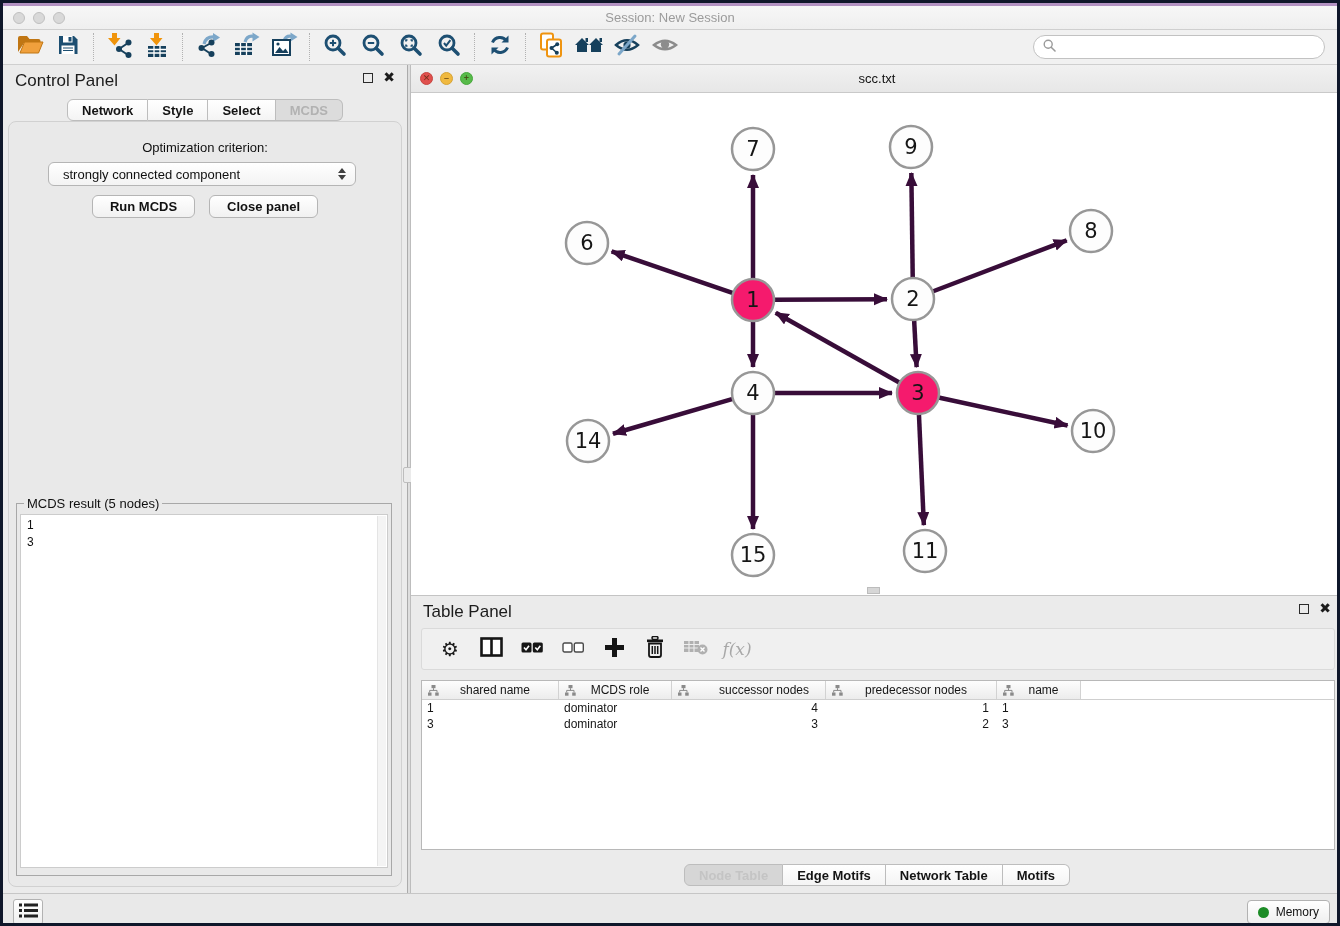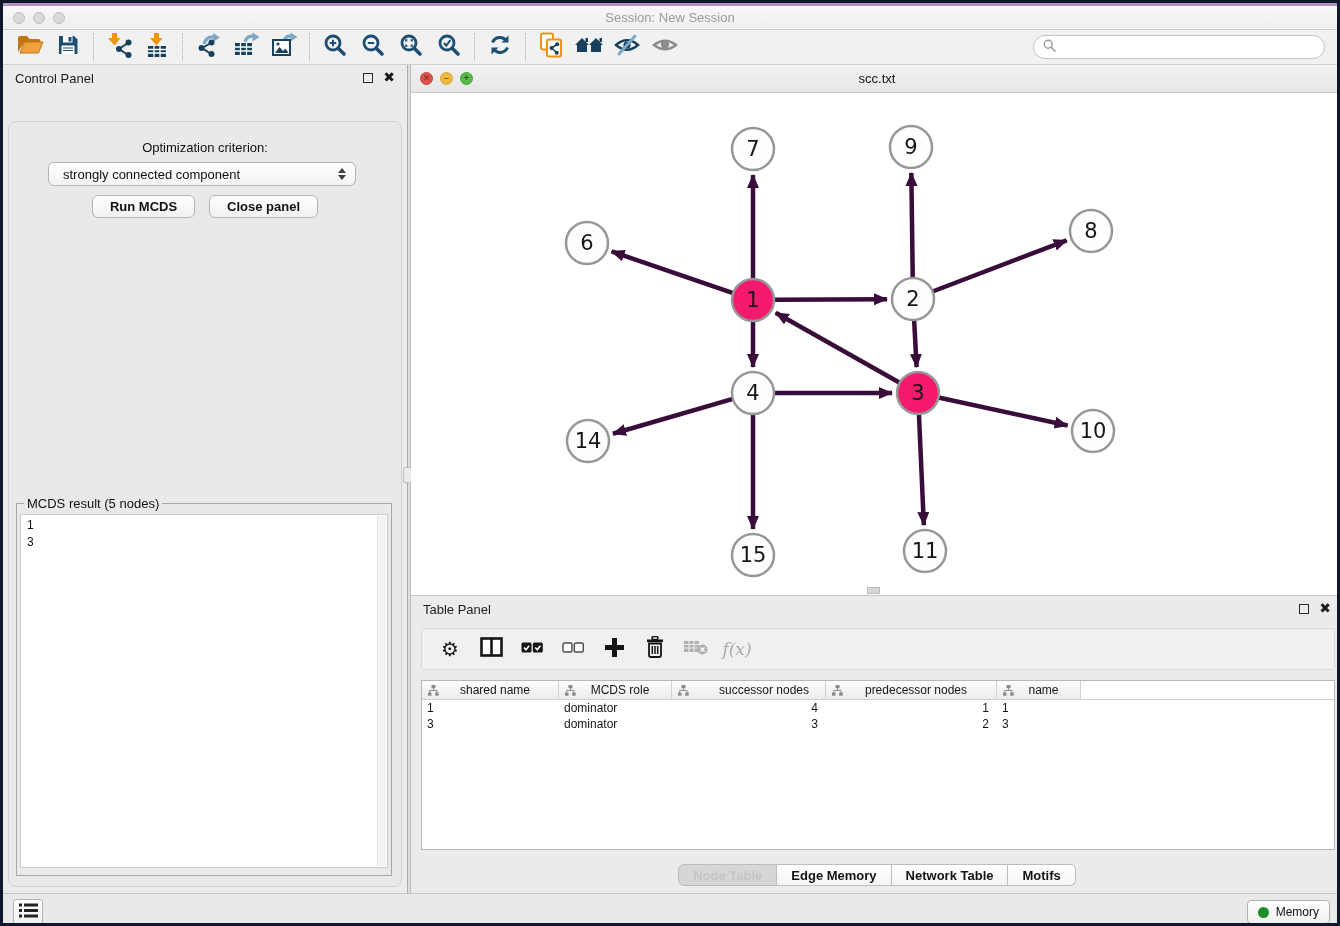--- a/index.html
+++ b/index.html
@@ -22,7 +22,7 @@
 
   
   .control-panel{position:absolute;left:0;top:62px;width:404px;height:828px;background:#ebebeb;}
-  .panel-title{position:absolute;left:12px;top:6px;font-size:13px;color:#1c1c1c;}
+  .panel-title{position:absolute;left:12px;top:6px;font-size:17px;color:#1c1c1c;}
   .panel-icons{position:absolute;right:12px;top:7px;display:flex;gap:10px;align-items:center;}
   .float-ic{width:10px;height:10px;border:1.5px solid #2b2b2b;display:inline-block;}
   .close-ic{font-size:14px;font-weight:bold;color:#1b1b1b;line-height:11px;}

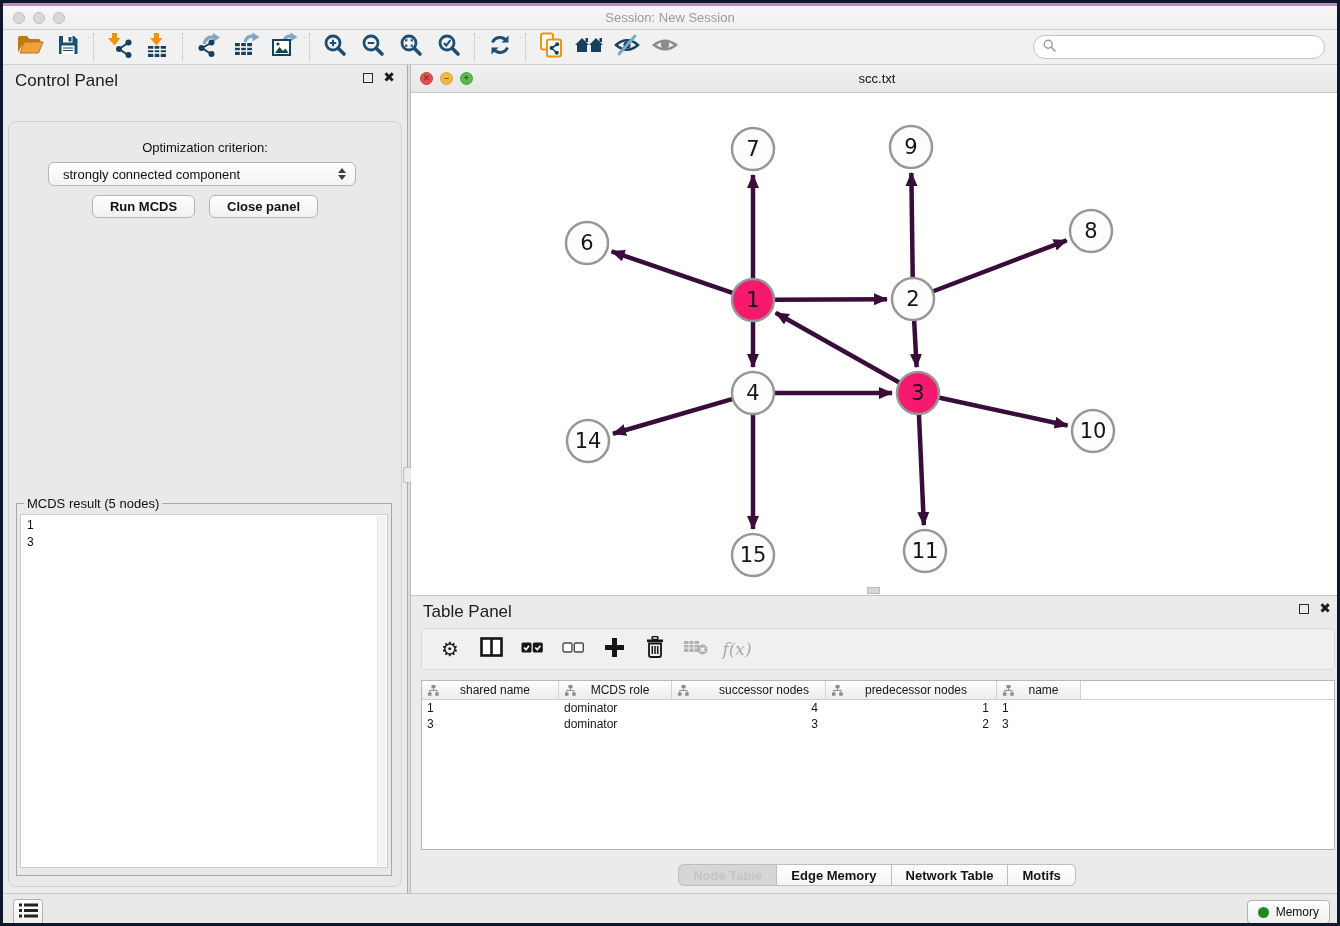--- a/index.html
+++ b/index.html
@@ -254,6 +254,12 @@
       <span class="float-ic"></span>
       <span class="close-ic">✖</span>
     </div>
+    <div class="cp-tabs">
+      <span class="tab">Network</span>
+      <span class="tab">Style</span>
+      <span class="tab">Select</span>
+      <span class="tab selected">MCDS</span>
+    </div>
     <div class="cp-content">
       <div class="opt-label">Optimization criterion:</div>
       <div class="cp-select">

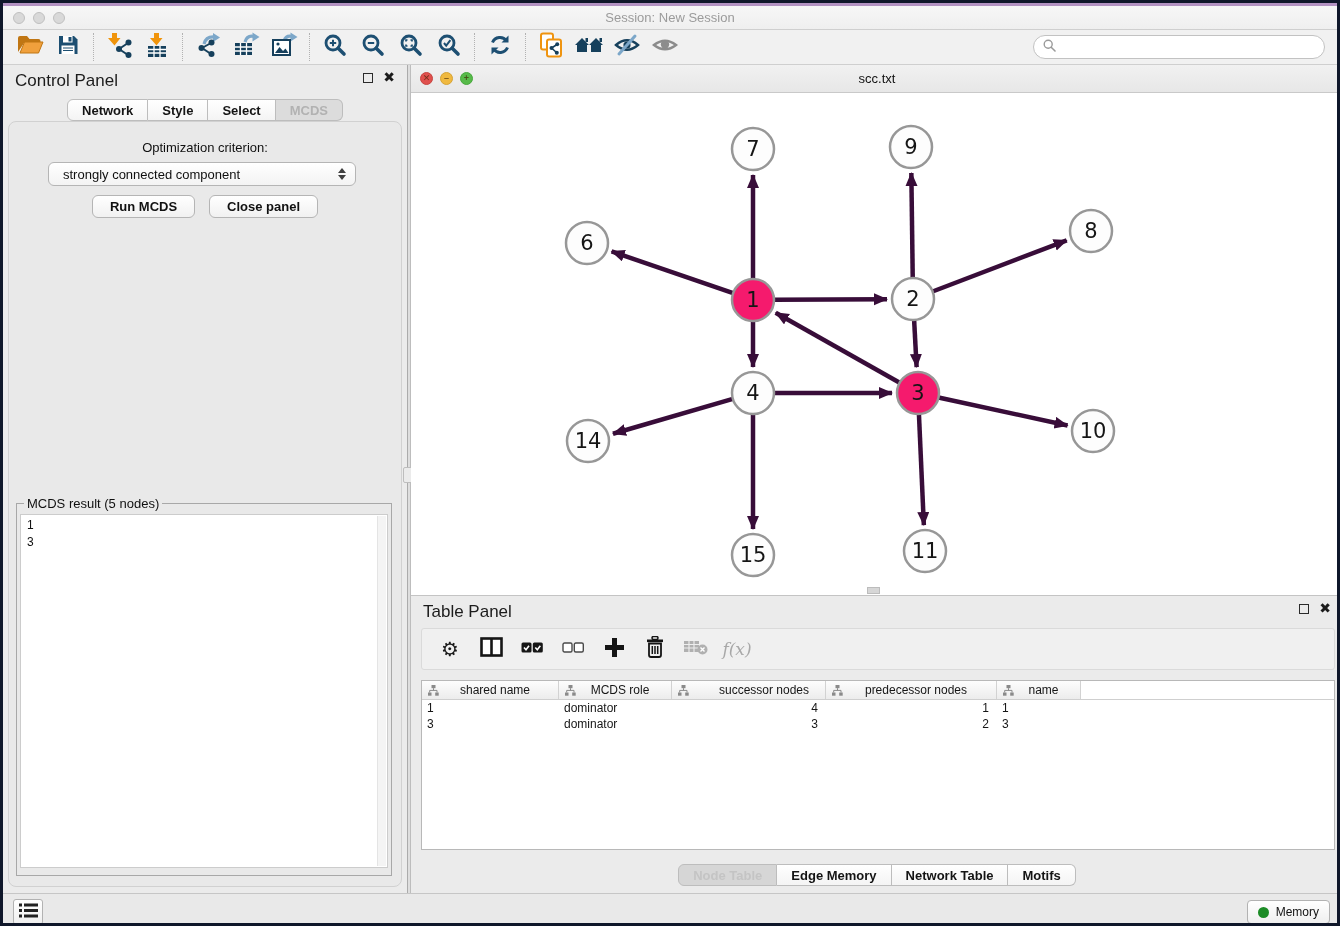--- a/index.html
+++ b/index.html
@@ -505,7 +505,7 @@
     </div>
     <div class="tp-tabs">
       <span class="tab sel-faint">Node Table</span>
-      <span class="tab">Edge Memory</span>
+      <span class="tab">Edge Motifs</span>
       <span class="tab">Network Table</span>
       <span class="tab">Motifs</span>
     </div>

